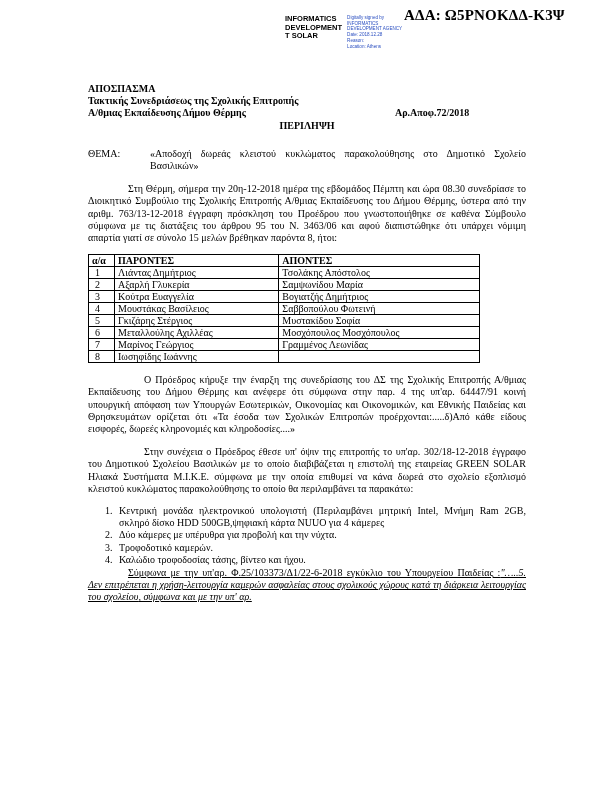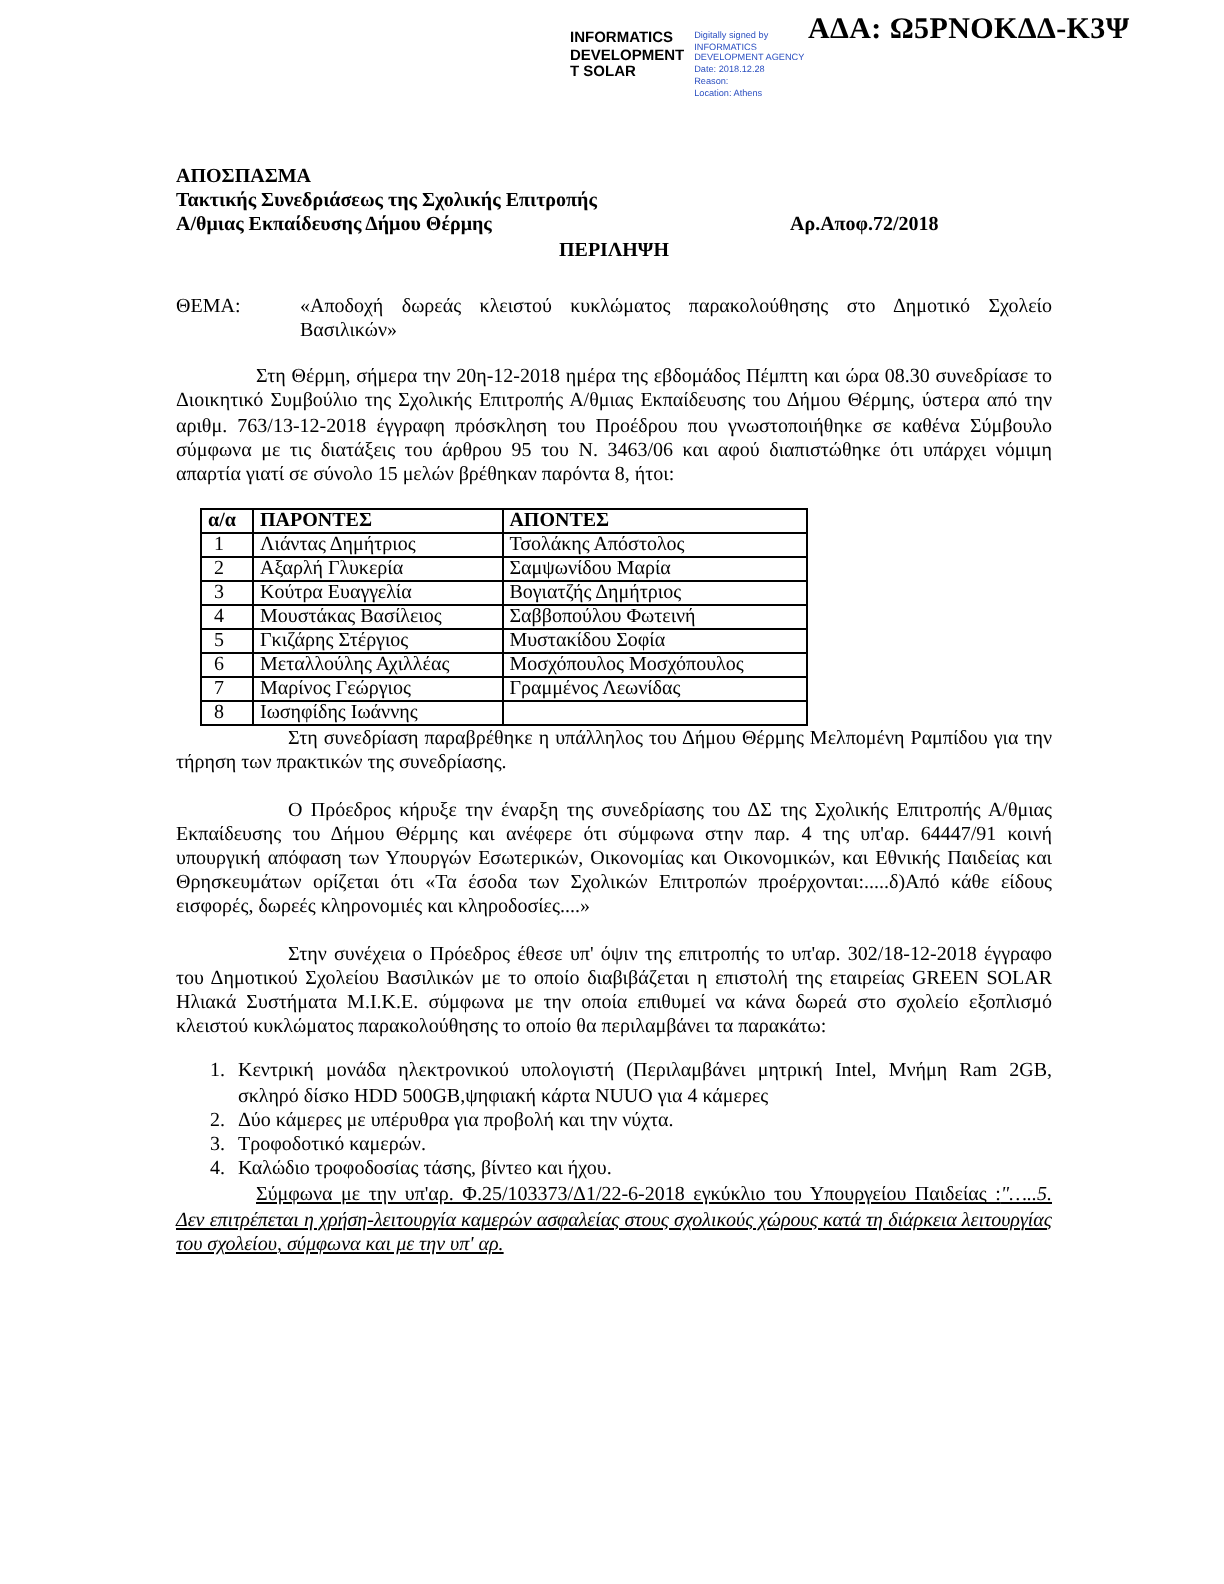--- a/index.html
+++ b/index.html
@@ -82,10 +82,9 @@
   table.attendance {
     margin-top: 10px;
     border-collapse: collapse;
-    width: 304px;
+    width: 392px;
     font-size: 10px;
     line-height: 11px;
-    margin-left: 12px;
   }
   table.attendance th, table.attendance td {
     border: 1px solid #000;

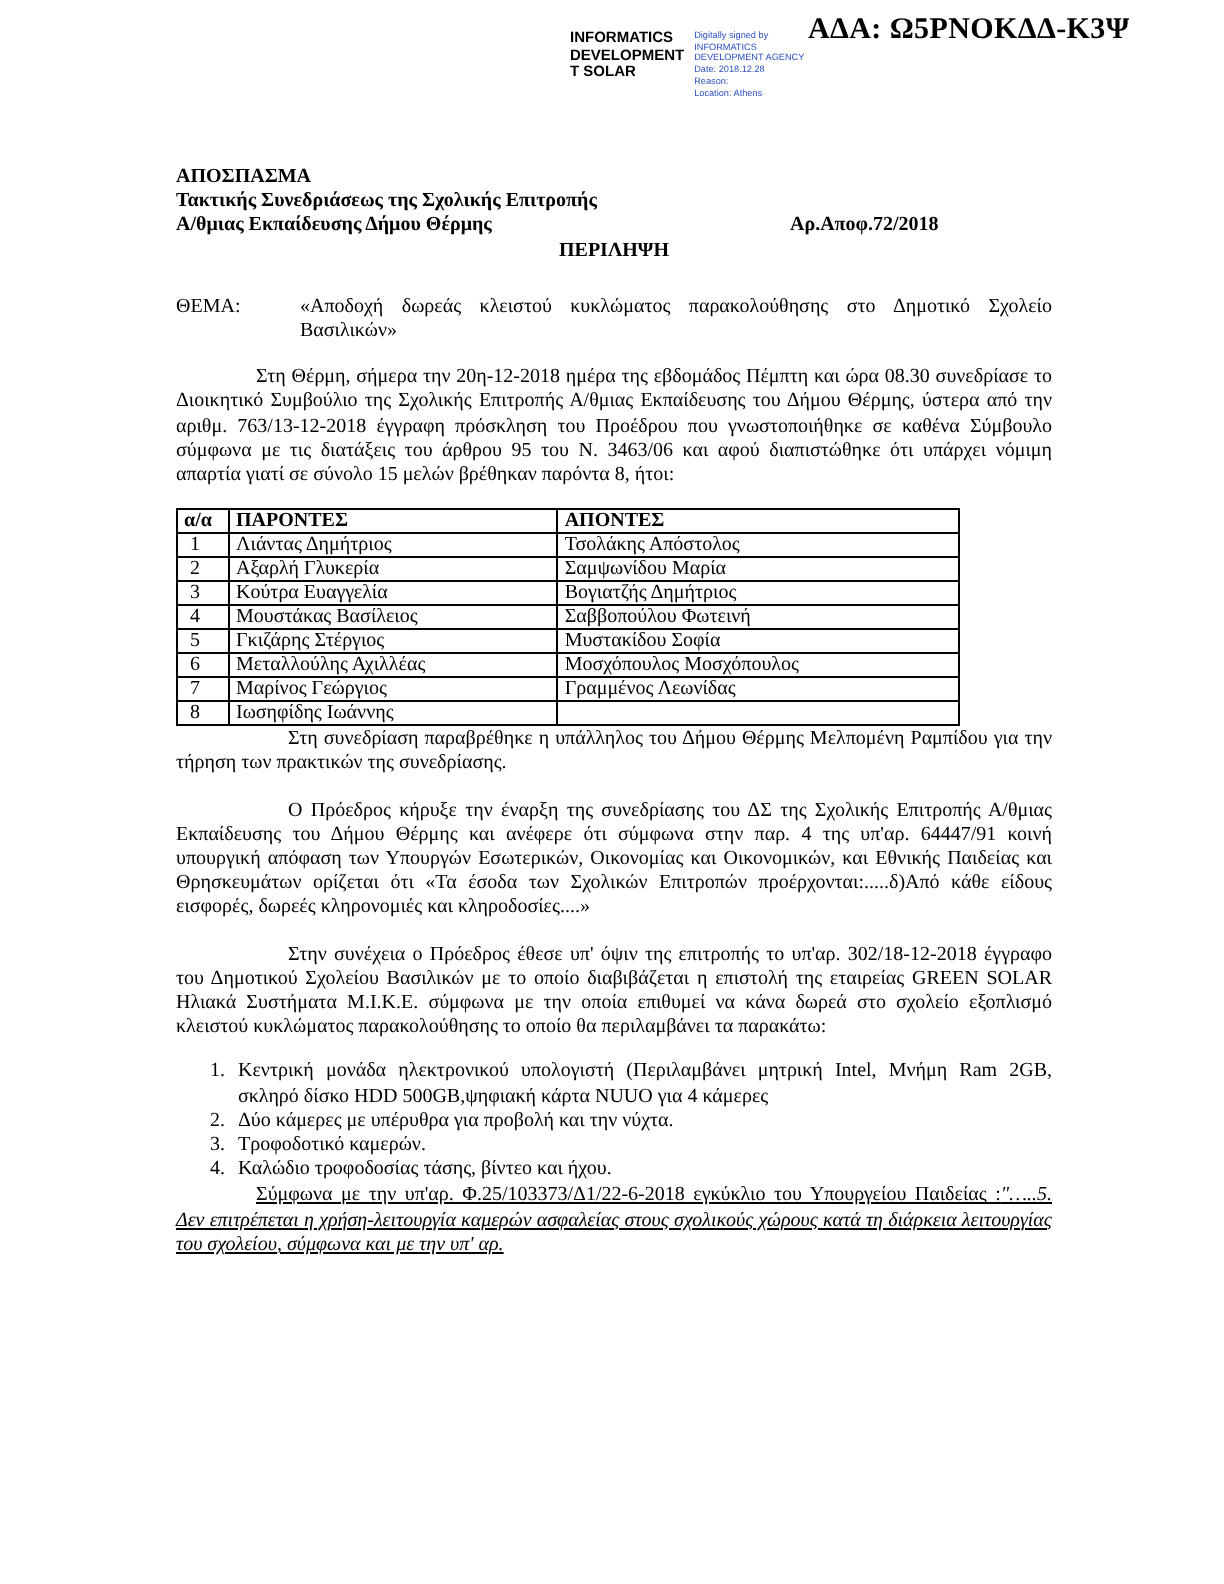--- a/index.html
+++ b/index.html
@@ -199,7 +199,6 @@
       </tbody>
     </table>
 
-    <div class="para deep-indent after-table">Στη συνεδρίαση παραβρέθηκε η υπάλληλος του Δήμου Θέρμης Μελπομένη Ραμπίδου για την τήρηση των πρακτικών της συνεδρίασης.</div>
 
     <div class="para deep-indent">Ο Πρόεδρος κήρυξε την έναρξη της συνεδρίασης του ΔΣ της Σχολικής Επιτροπής Α/θμιας Εκπαίδευσης του Δήμου Θέρμης και ανέφερε ότι σύμφωνα στην παρ. 4 της υπ'αρ. 64447/91 κοινή υπουργική απόφαση των Υπουργών Εσωτερικών, Οικονομίας και Οικονομικών, και Εθνικής Παιδείας και Θρησκευμάτων ορίζεται ότι «Τα έσοδα των Σχολικών Επιτροπών προέρχονται:.....δ)Από κάθε είδους εισφορές, δωρεές κληρονομιές και κληροδοσίες....»</div>
 

